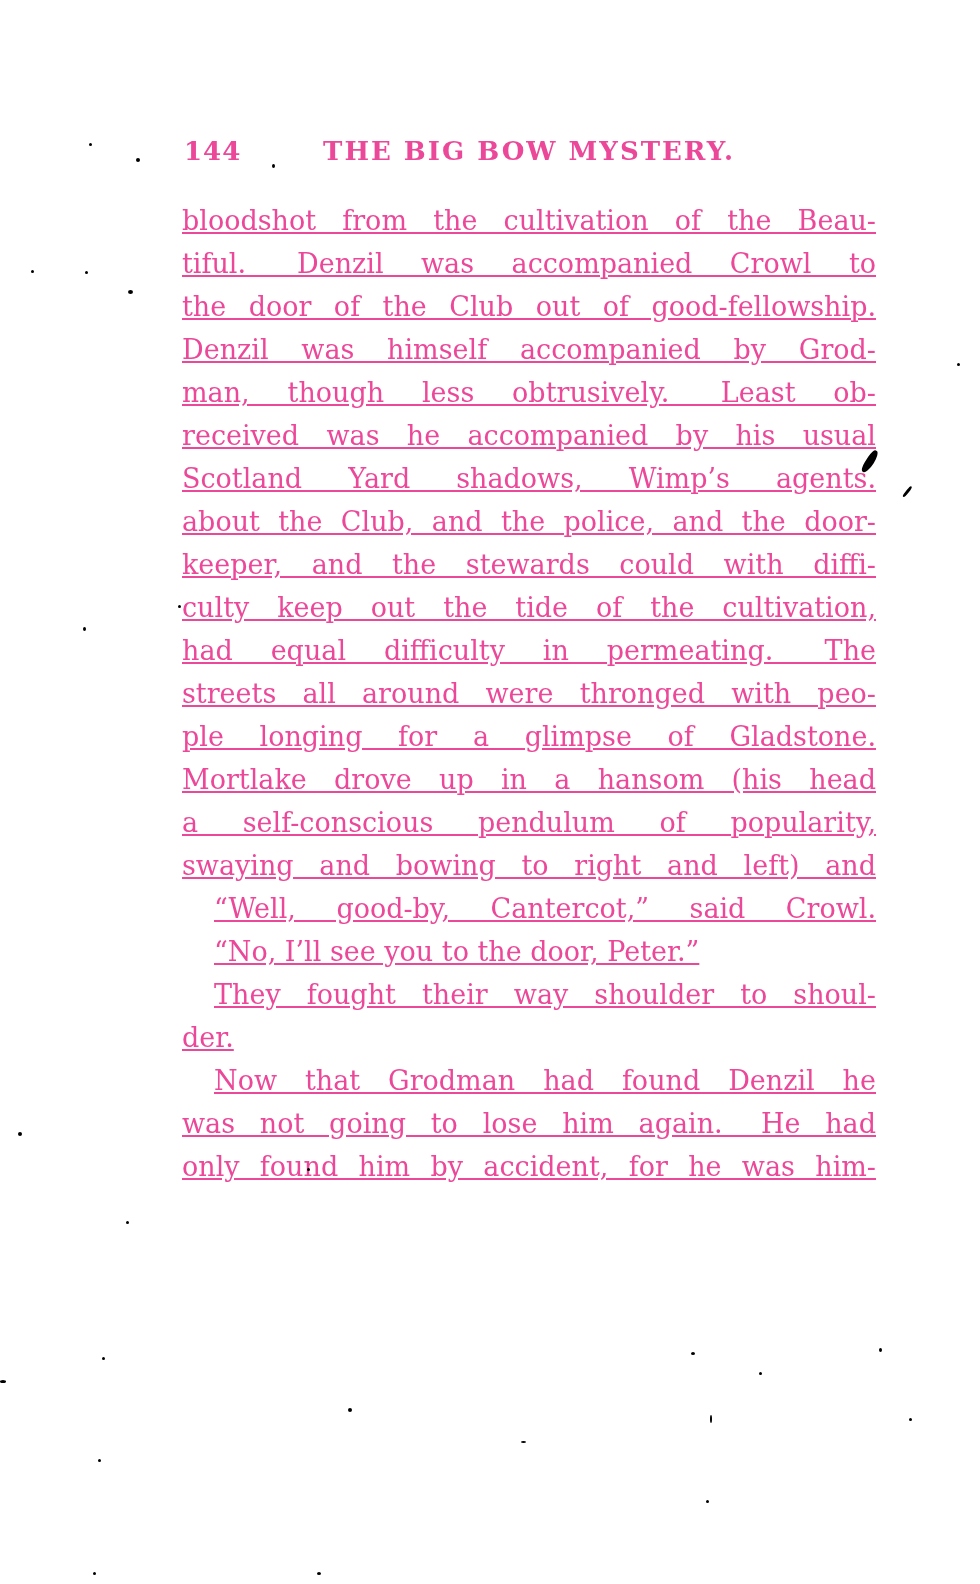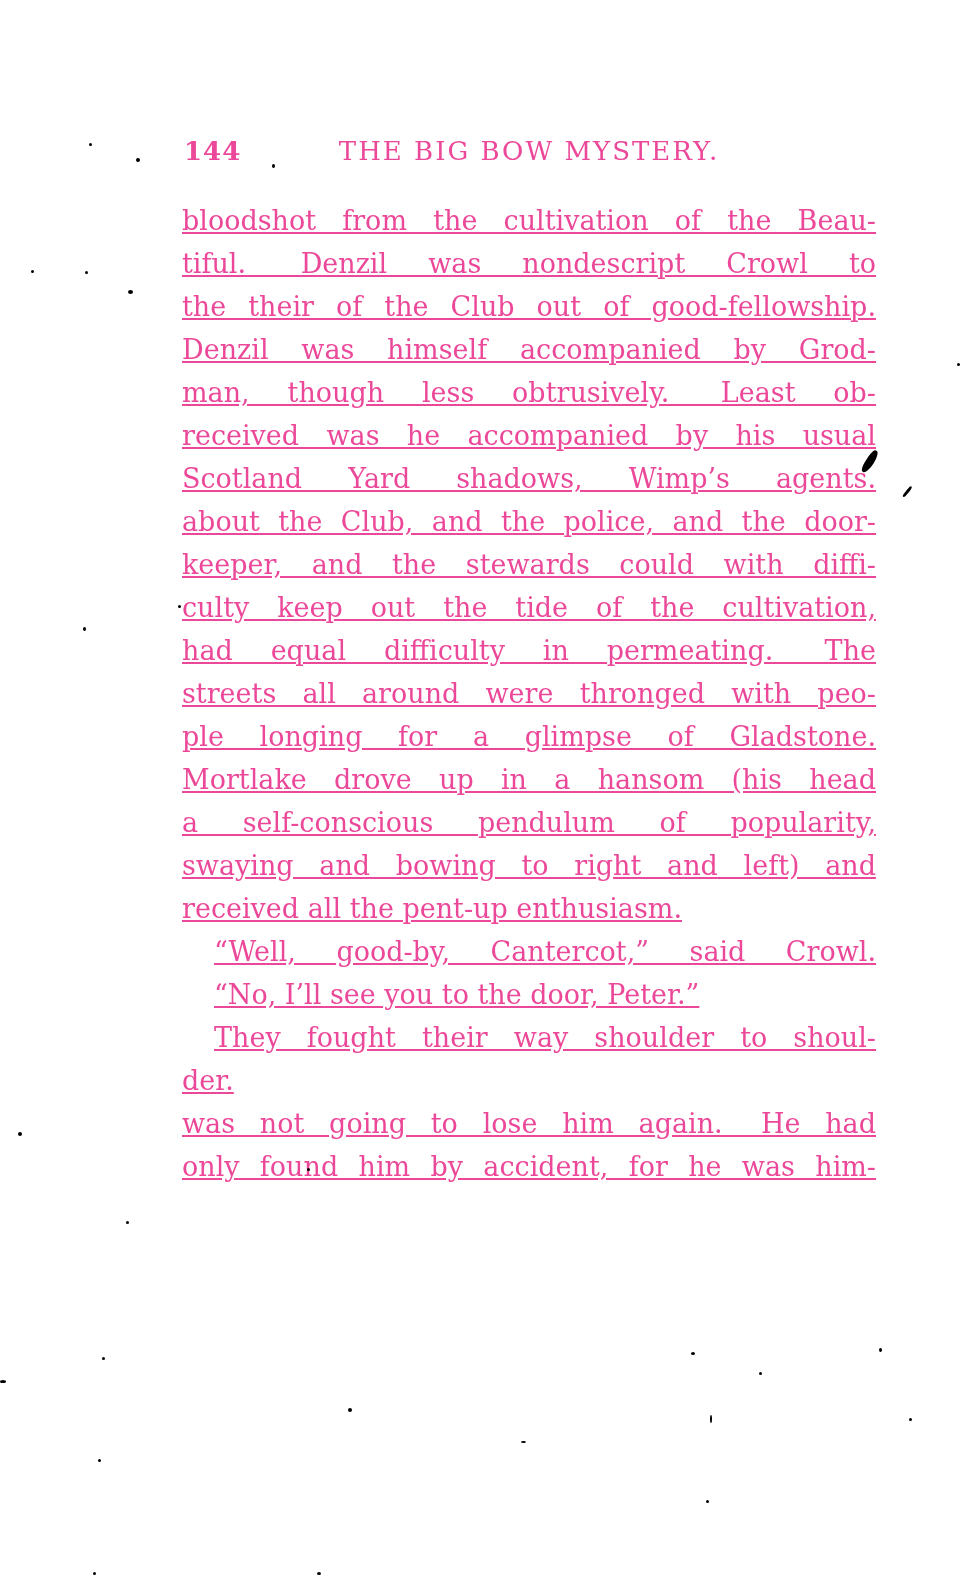--- a/index.html
+++ b/index.html
@@ -35,7 +35,7 @@
     top: 0;
     text-align: center;
     font-size: 26px;
-    font-weight: 400;
+    font-weight: 700;
     letter-spacing: 2px;
     white-space: nowrap;
   }

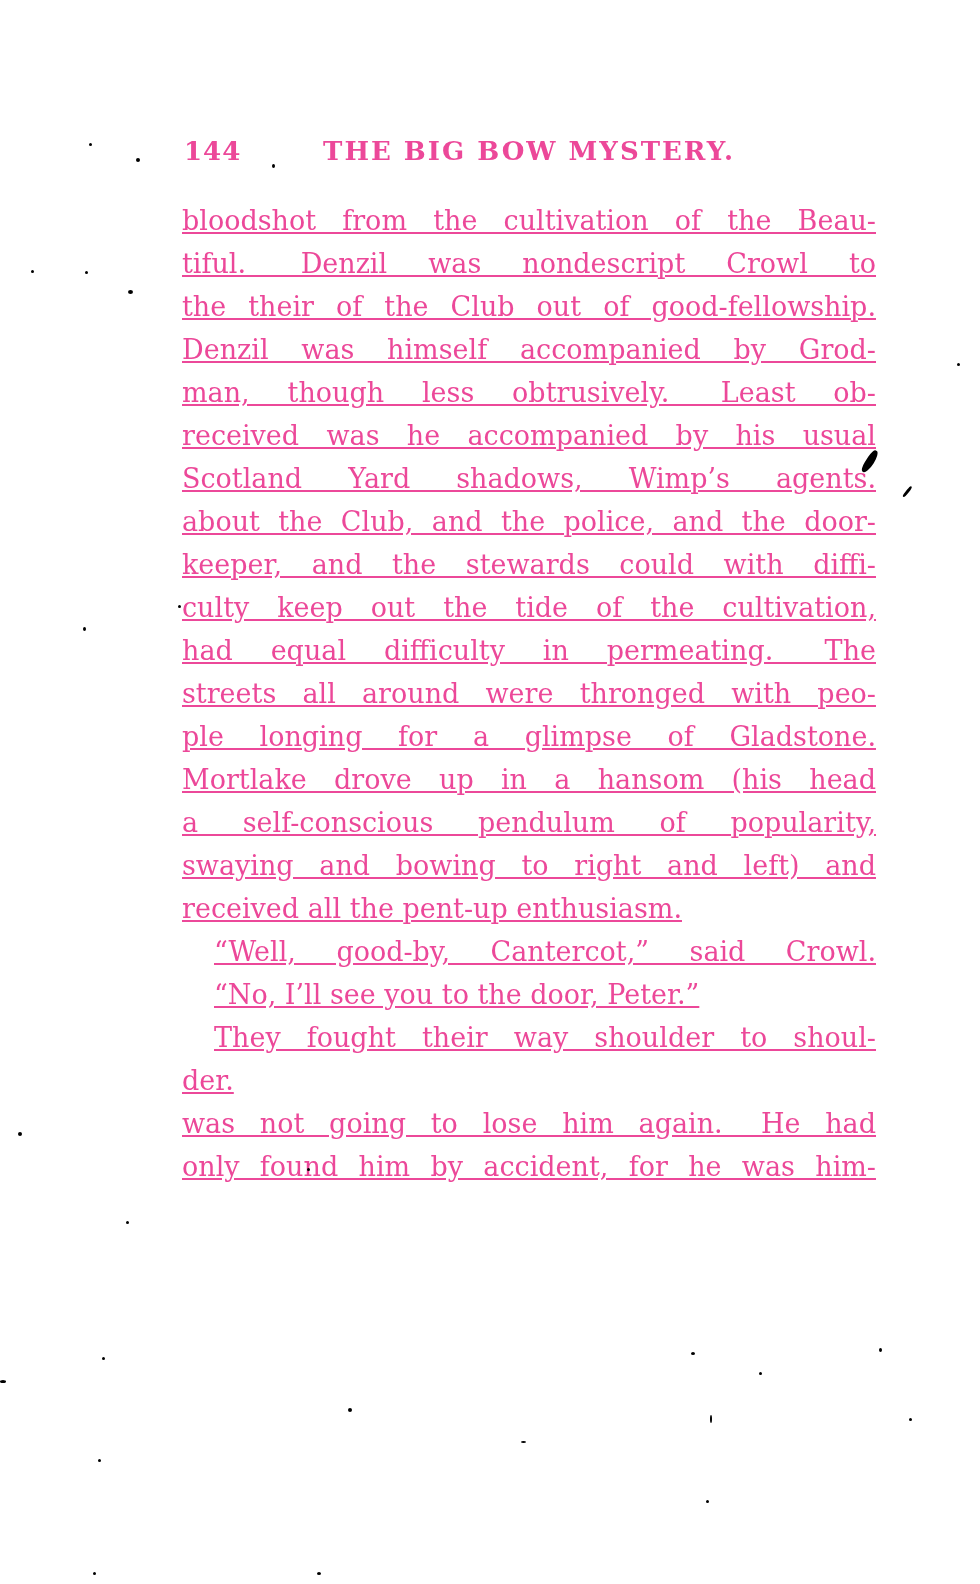--- a/index.html
+++ b/index.html
@@ -74,7 +74,7 @@
 
   <div class="body" id="body-lines">
       <div class="line j">bloodshot from the cultivation of the Beau-</div>
-      <div class="line j">tiful.  Denzil was nondescript Crowl to</div>
+      <div class="line j">tiful.  Denzil was accompanied Crowl to</div>
       <div class="line j">the their of the Club out of good-fellowship.</div>
       <div class="line j">Denzil was himself accompanied by Grod-</div>
       <div class="line j">man, though less obtrusively.  Least ob-</div>

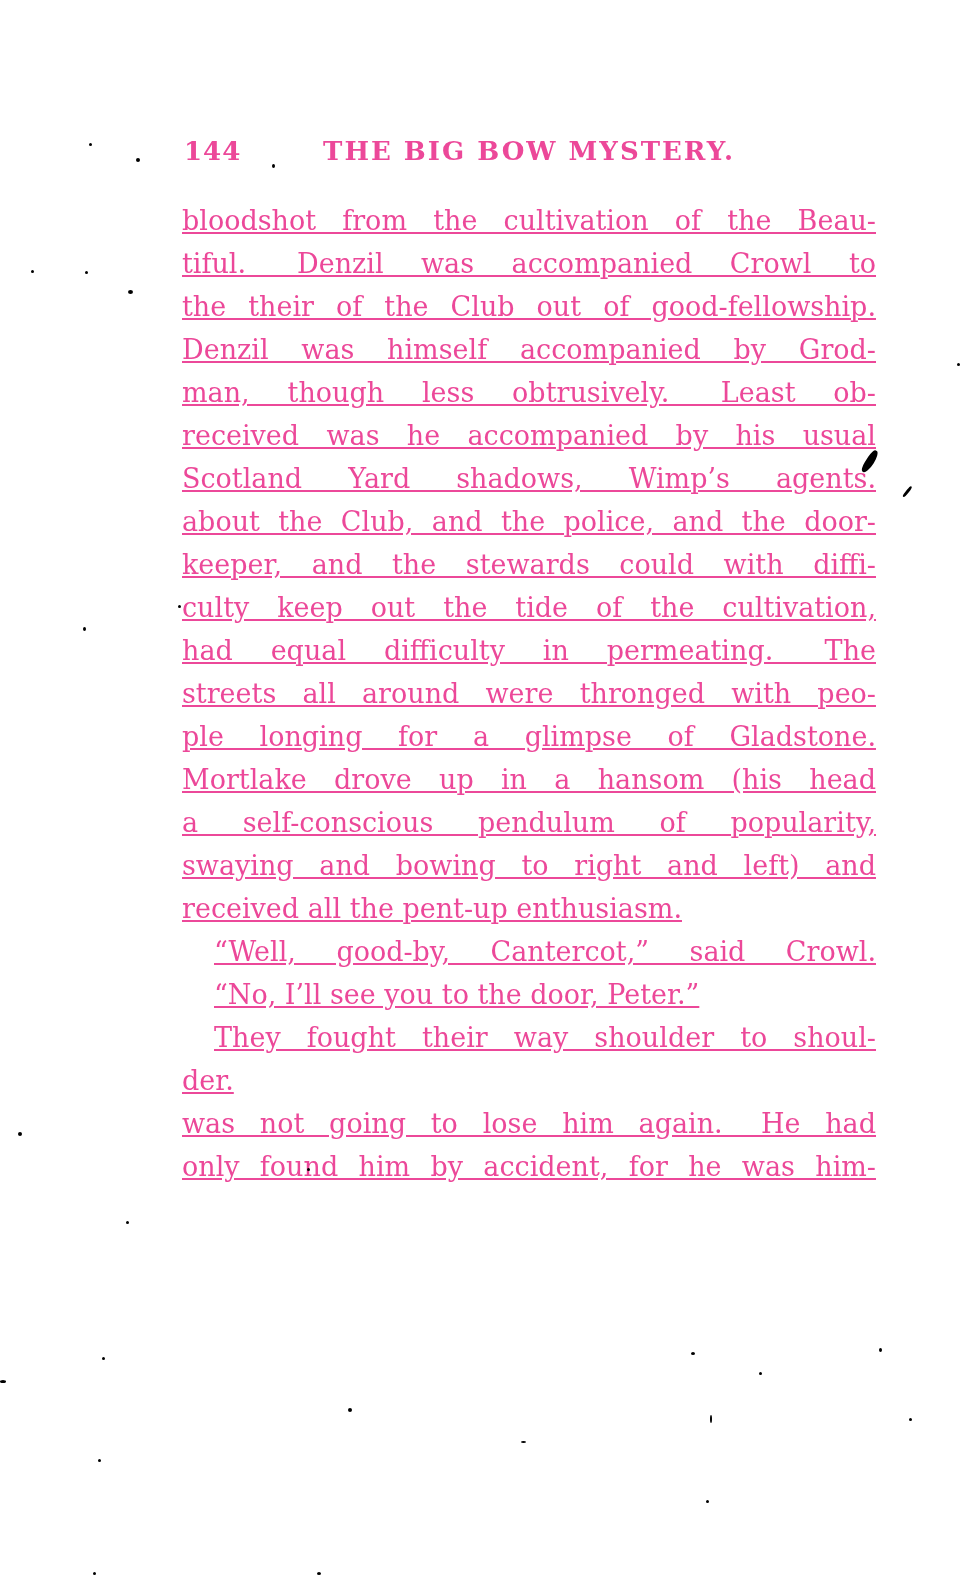--- a/index.html
+++ b/index.html
@@ -75,7 +75,7 @@
   <div class="body" id="body-lines">
       <div class="line j">bloodshot from the cultivation of the Beau-</div>
       <div class="line j">tiful.  Denzil was accompanied Crowl to</div>
-      <div class="line j">the their of the Club out of good-fellowship.</div>
+      <div class="line j">the door of the Club out of good-fellowship.</div>
       <div class="line j">Denzil was himself accompanied by Grod-</div>
       <div class="line j">man, though less obtrusively.  Least ob-</div>
       <div class="line j">received was he accompanied by his usual</div>

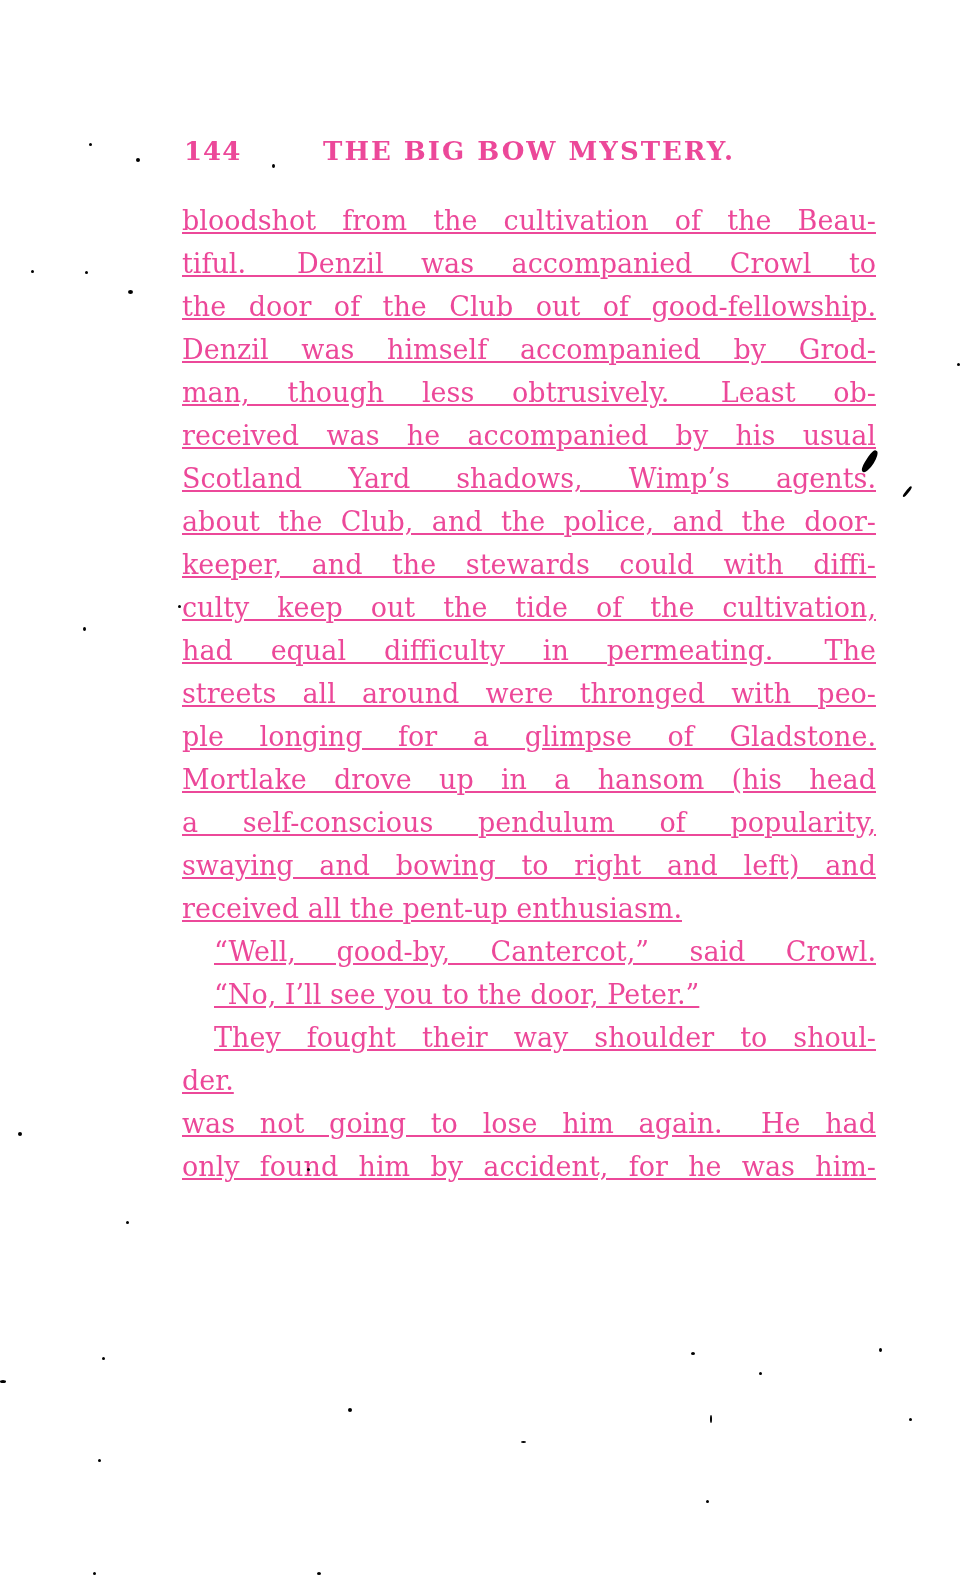--- a/index.html
+++ b/index.html
@@ -89,7 +89,6 @@
       <div class="line j">Mortlake drove up in a hansom (his head</div>
       <div class="line j">a self-conscious pendulum of popularity,</div>
       <div class="line j">swaying and bowing to right and left) and</div>
-      <div class="line">received all the pent-up enthusiasm.</div>
       <div class="line j ind">“Well, good-by, Cantercot,” said Crowl.</div>
       <div class="line ind">“No, I’ll see you to the door, Peter.”</div>
       <div class="line j ind">They fought their way shoulder to shoul-</div>

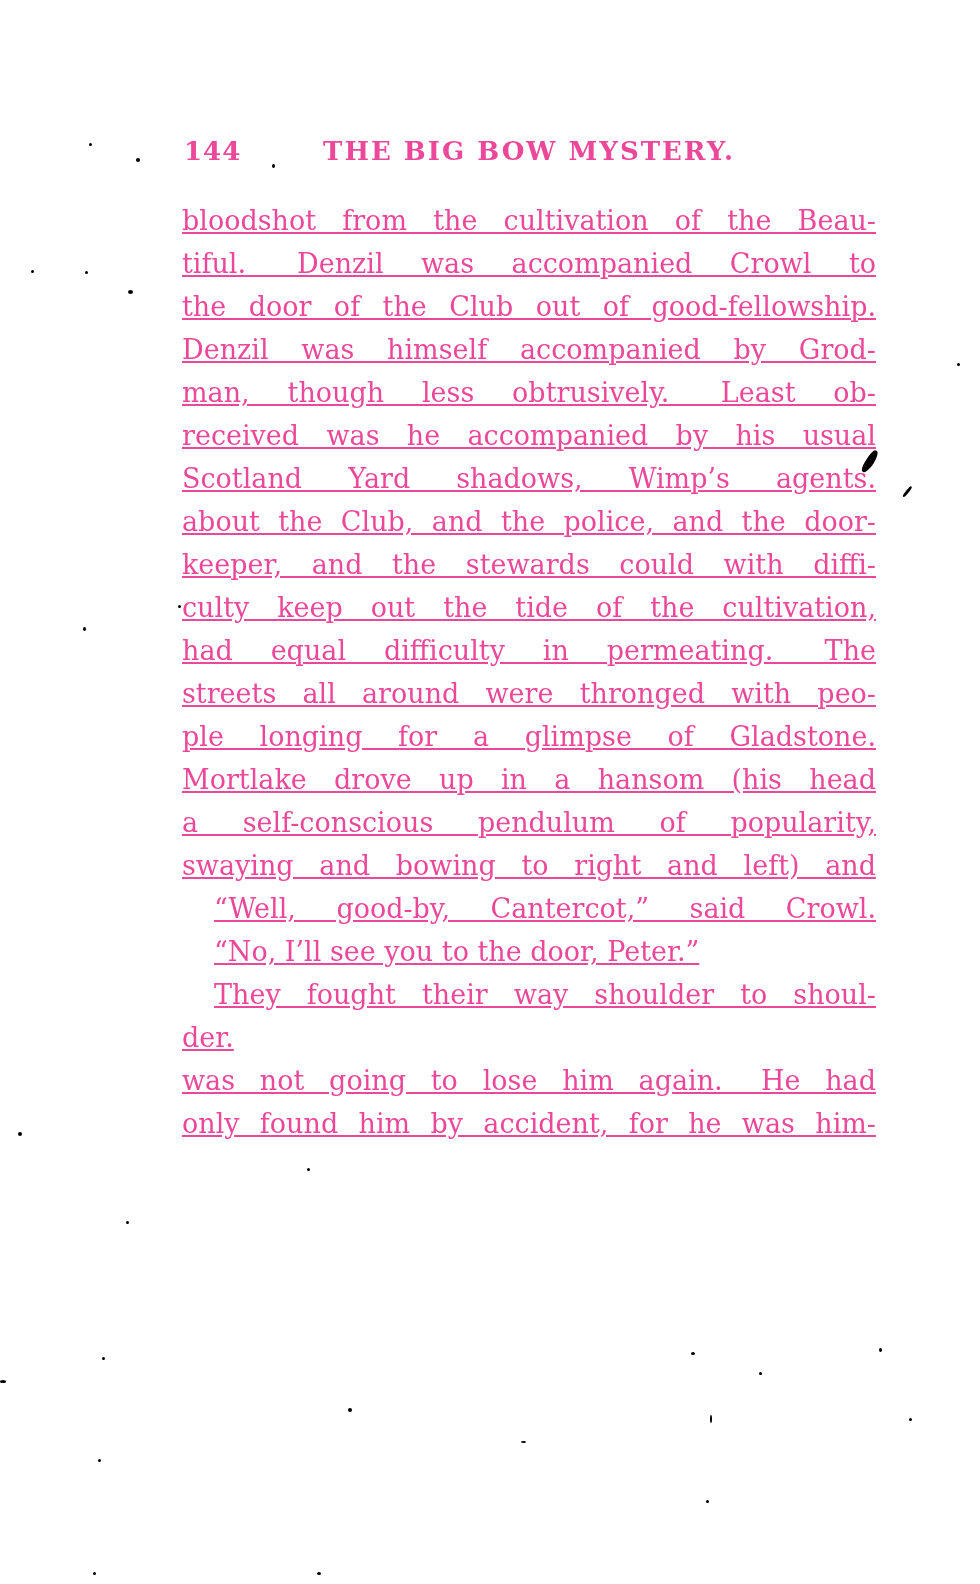--- a/index.html
+++ b/index.html
@@ -93,6 +93,7 @@
       <div class="line ind">“No, I’ll see you to the door, Peter.”</div>
       <div class="line j ind">They fought their way shoulder to shoul-</div>
       <div class="line">der.</div>
+      <div class="line j ind">Now that Grodman had found Denzil he</div>
       <div class="line j">was not going to lose him again.  He had</div>
       <div class="line j">only found him by accident, for he was him-</div>
     </div>

